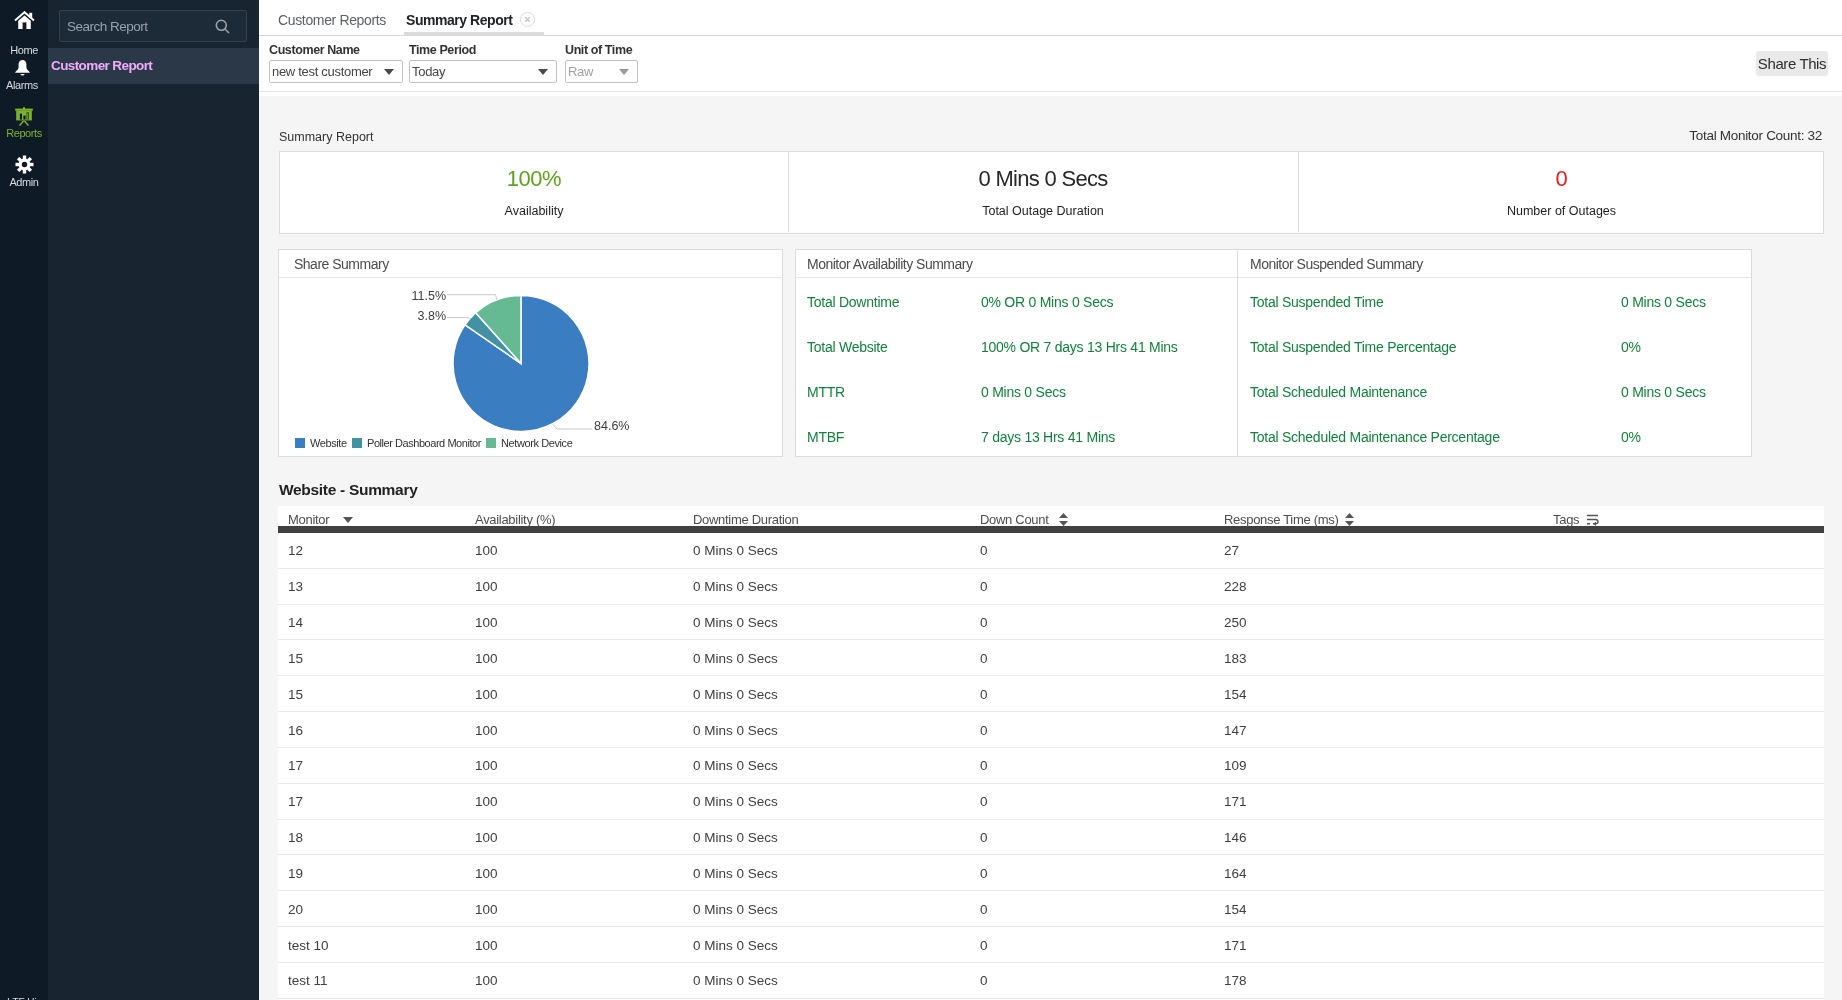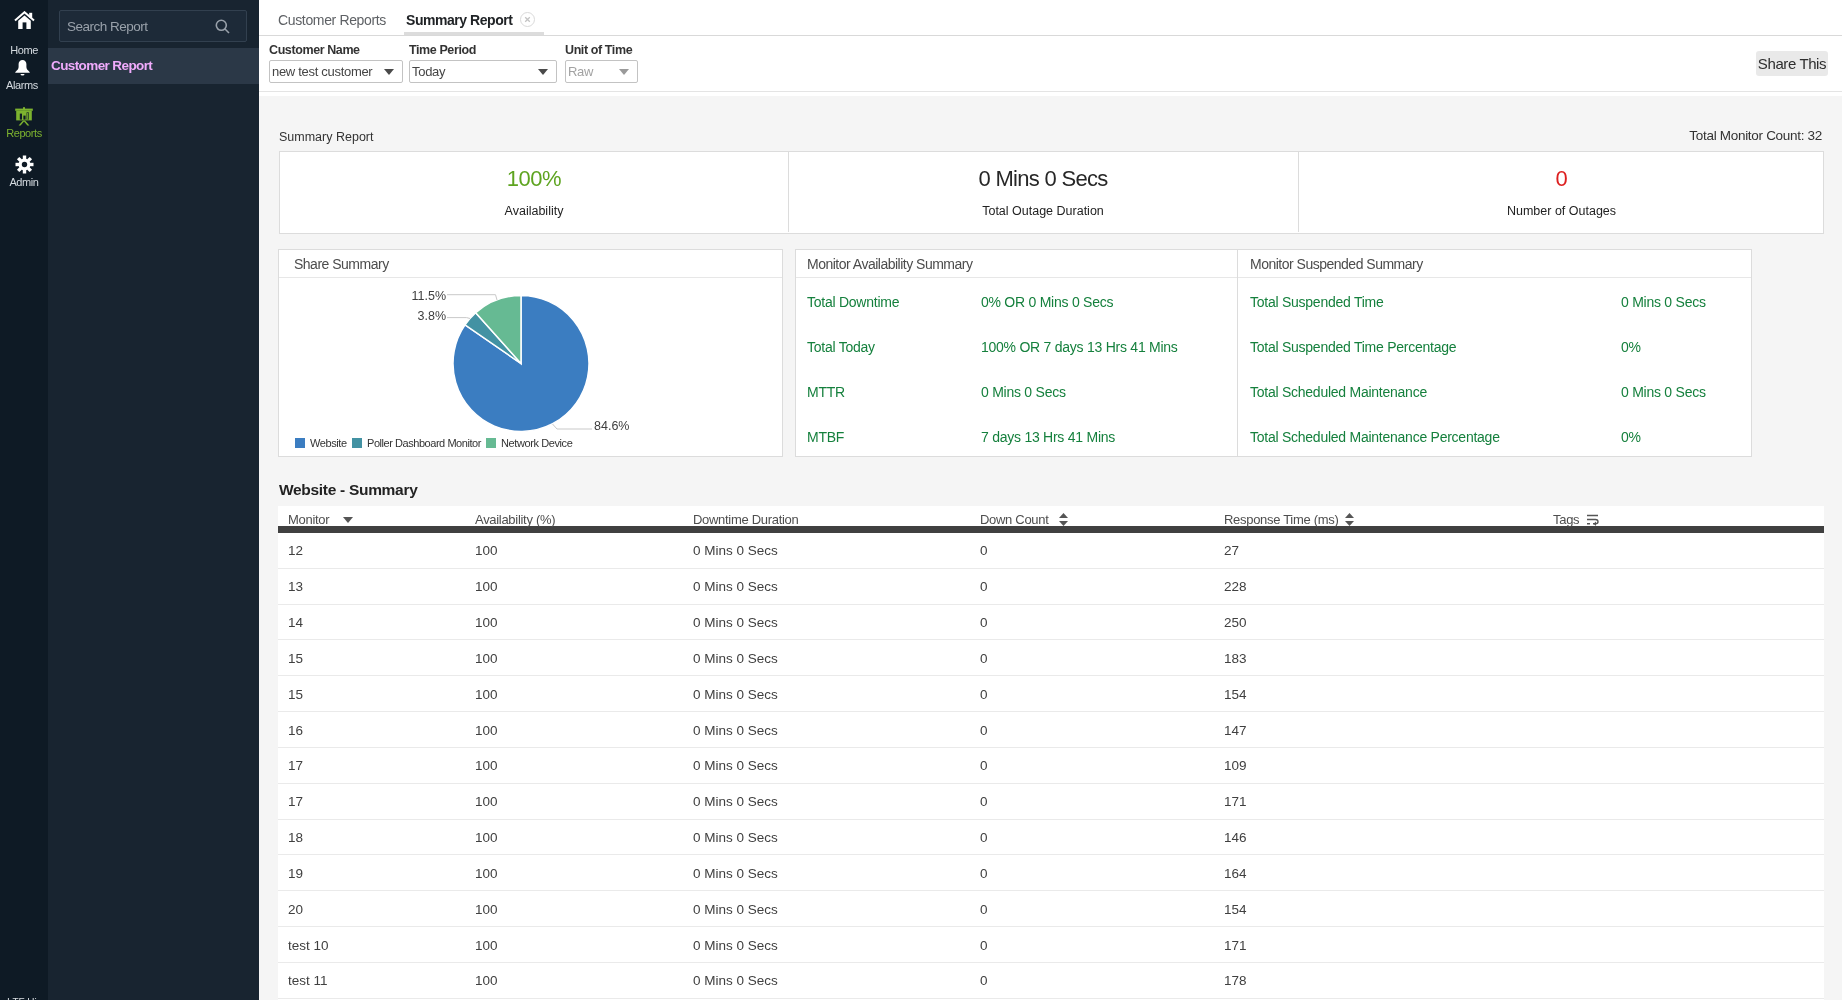--- a/index.html
+++ b/index.html
@@ -169,7 +169,7 @@
   <div class="phead" style="padding-left:11px">Monitor Availability Summary</div>
   <span class="prow" style="left:11px;top:44px">Total Downtime</span>
     <span class="prow" style="left:185px;top:44px">0% OR 0 Mins 0 Secs</span>
-  <span class="prow" style="left:11px;top:89px">Total Today</span>
+  <span class="prow" style="left:11px;top:89px">Total Website</span>
     <span class="prow" style="left:185px;top:89px">100% OR 7 days 13 Hrs 41 Mins</span>
   <span class="prow" style="left:11px;top:134px">MTTR</span>
     <span class="prow" style="left:185px;top:134px">0 Mins 0 Secs</span>

